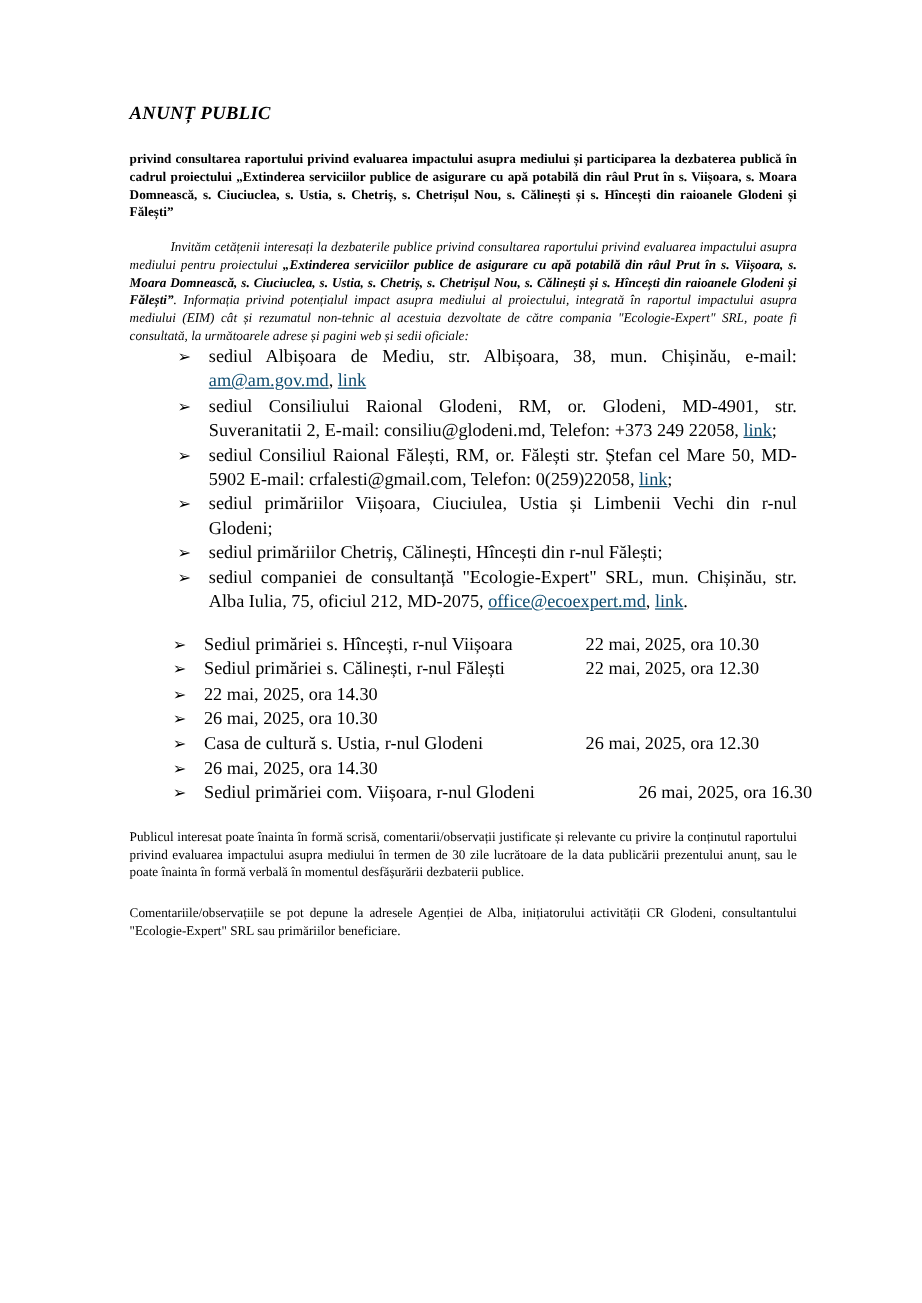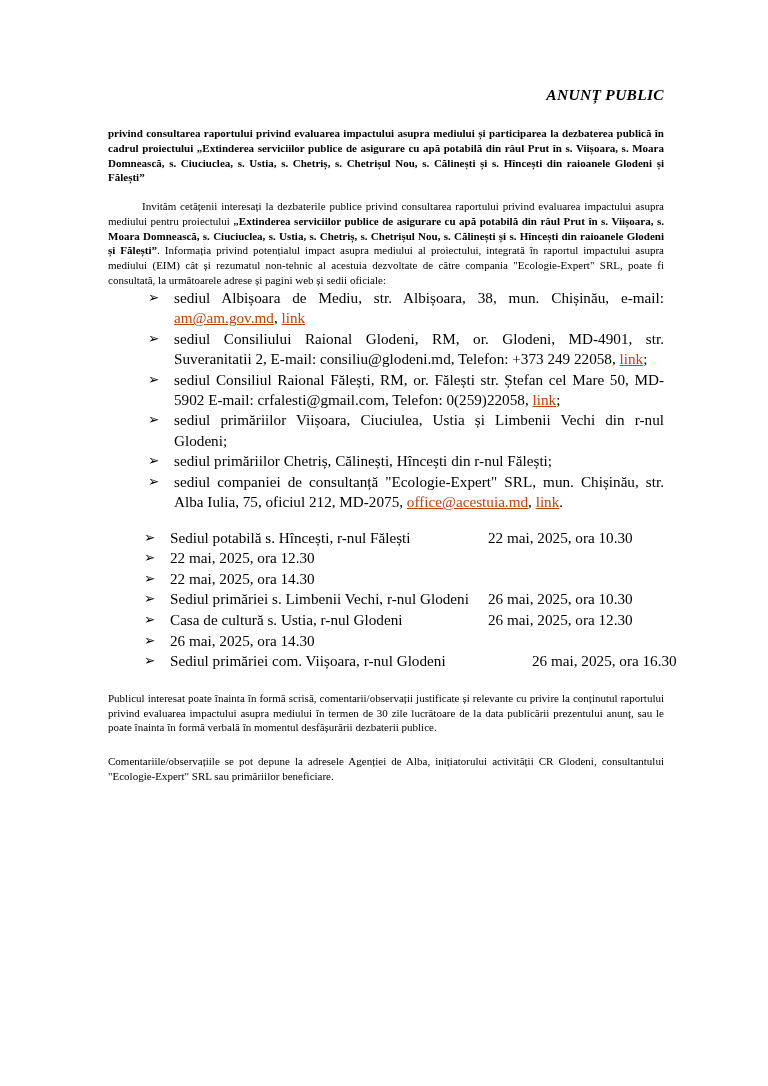--- a/index.html
+++ b/index.html
@@ -21,7 +21,7 @@
     position: relative;
   }
   .doc-title {
-    text-align: right;
+    text-align: left;
     font-weight: bold;
     font-style: italic;
     font-size: 15.5px;

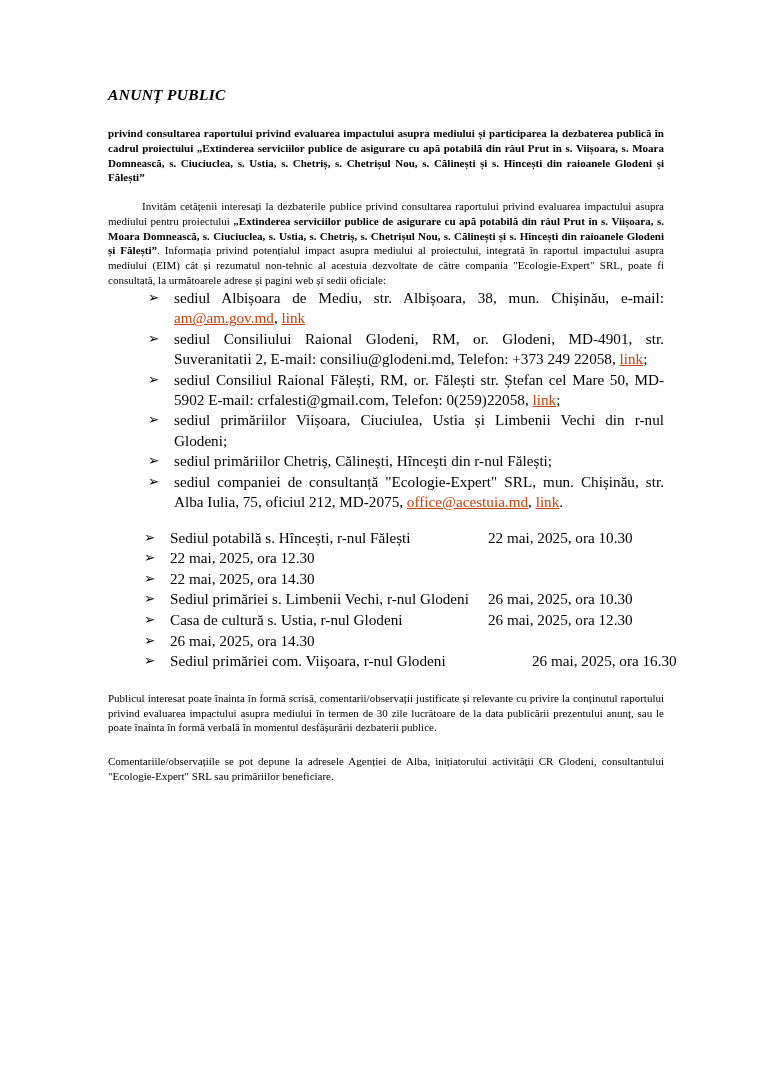--- a/index.html
+++ b/index.html
@@ -41,6 +41,7 @@
   }
   p.indent {
     text-indent: 34px;
+    font-style: italic;
   }
   .gap-md { height: 15px; }
   .gap-lg { height: 19px; }

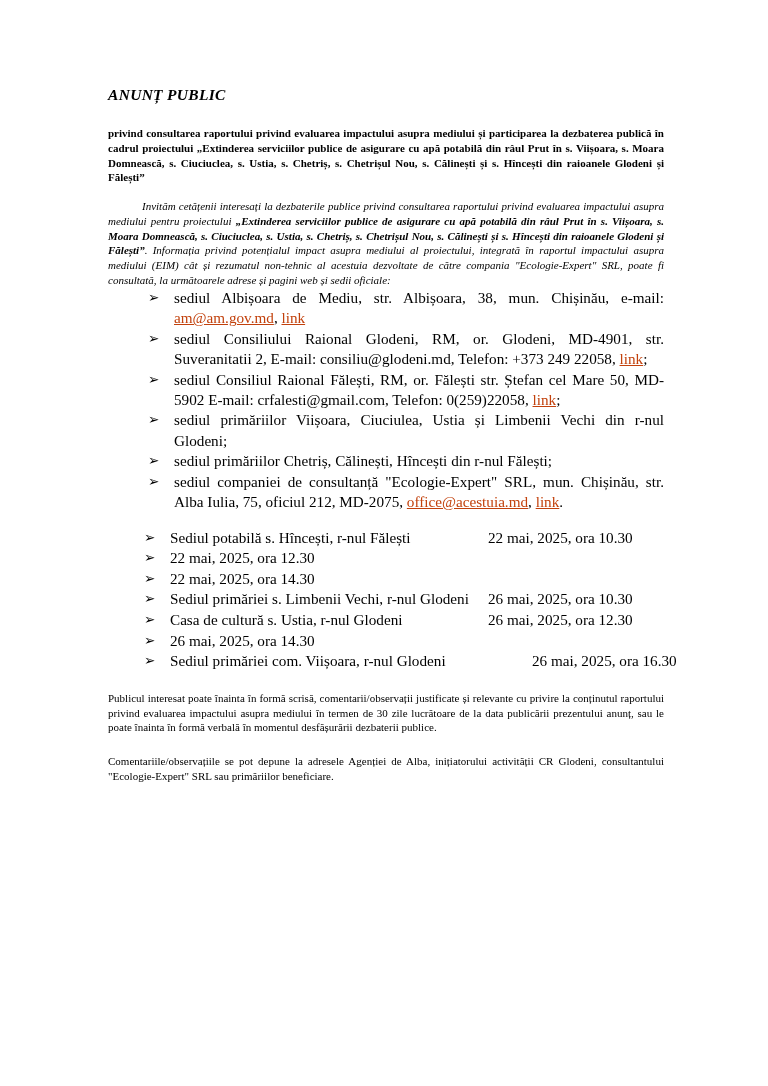--- a/index.html
+++ b/index.html
@@ -47,7 +47,7 @@
   .gap-lg { height: 19px; }
   b, .b { font-weight: bold; }
   a.link {
-    color: #c2410c;
+    color: #0c4a6e;
     text-decoration: underline;
   }
   ul.bullets {

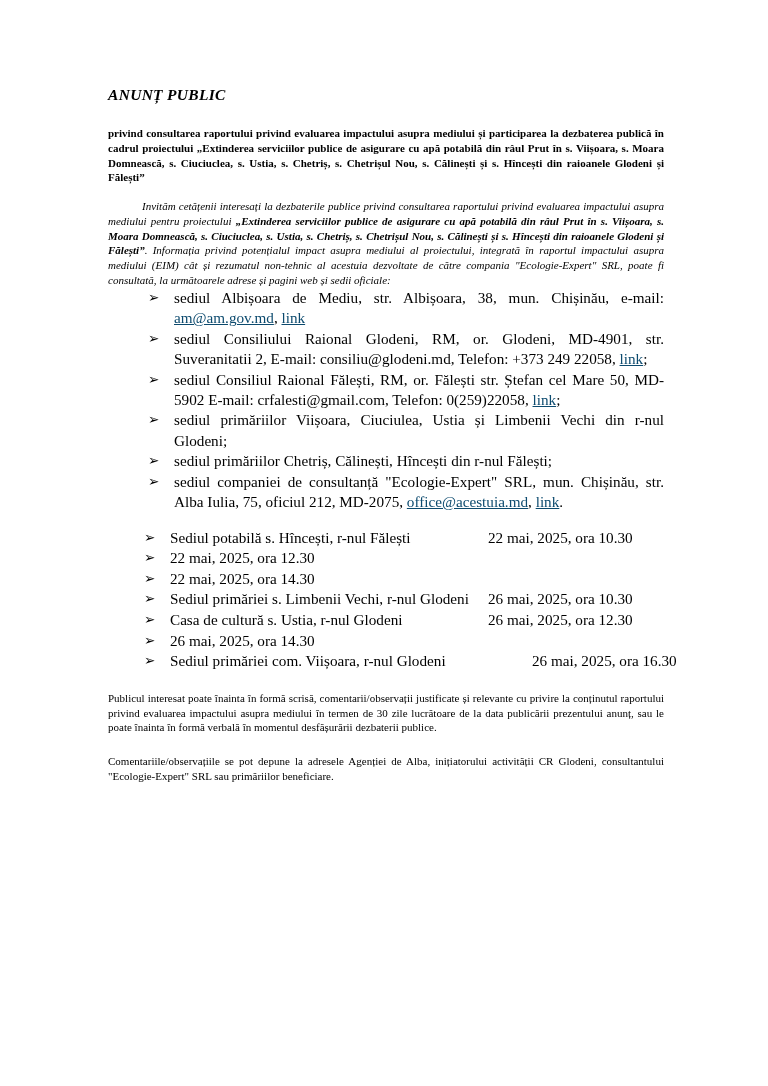--- a/index.html
+++ b/index.html
@@ -128,7 +128,7 @@
       <span class="marker">➢</span><span>sediul primăriilor Chetriș, Călinești, Hîncești din r-nul Fălești;</span>
     </li>
     <li>
-      <span class="marker">➢</span><span>sediul companiei de consultanță "Ecologie-Expert" SRL, mun. Chișinău, str. Alba Iulia, 75, oficiul 212, MD-2075, </span><a class="link" href="#">office@acestuia.md</a><span>, </span><a class="link" href="#">link</a><span>.</span>
+      <span class="marker">➢</span><span>sediul companiei de consultanță "Ecologie-Expert" SRL, mun. Chișinău, str. Alba Iulia, 75, oficiul 212, MD-2075, </span><a class="link" href="#">office@ecoexpert.md</a><span>, </span><a class="link" href="#">link</a><span>.</span>
     </li>
   </ul>
 

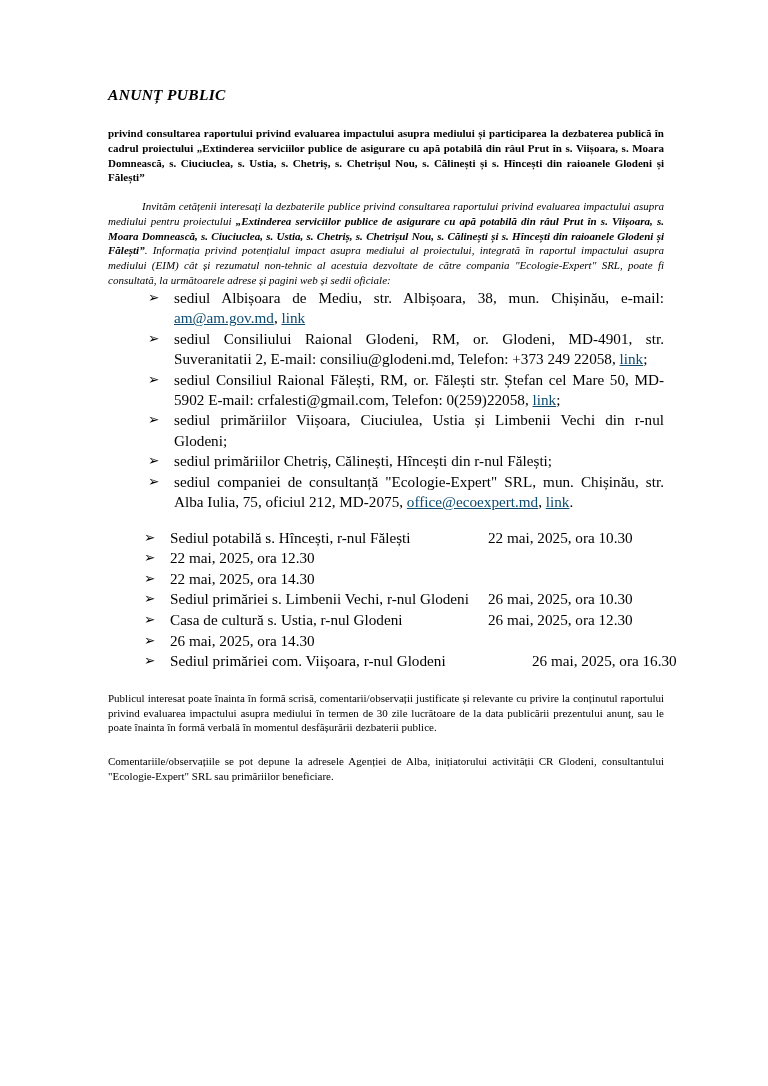--- a/index.html
+++ b/index.html
@@ -138,7 +138,7 @@
   <ul class="sched">
     <li>
       <span class="marker">➢</span>
-      <span class="place">Sediul potabilă s. Hîncești, r-nul Fălești</span>
+      <span class="place">Sediul primăriei s. Hîncești, r-nul Viișoara</span>
       <span class="when">22 mai, 2025, ora 10.30</span>
     </li>
     <li>

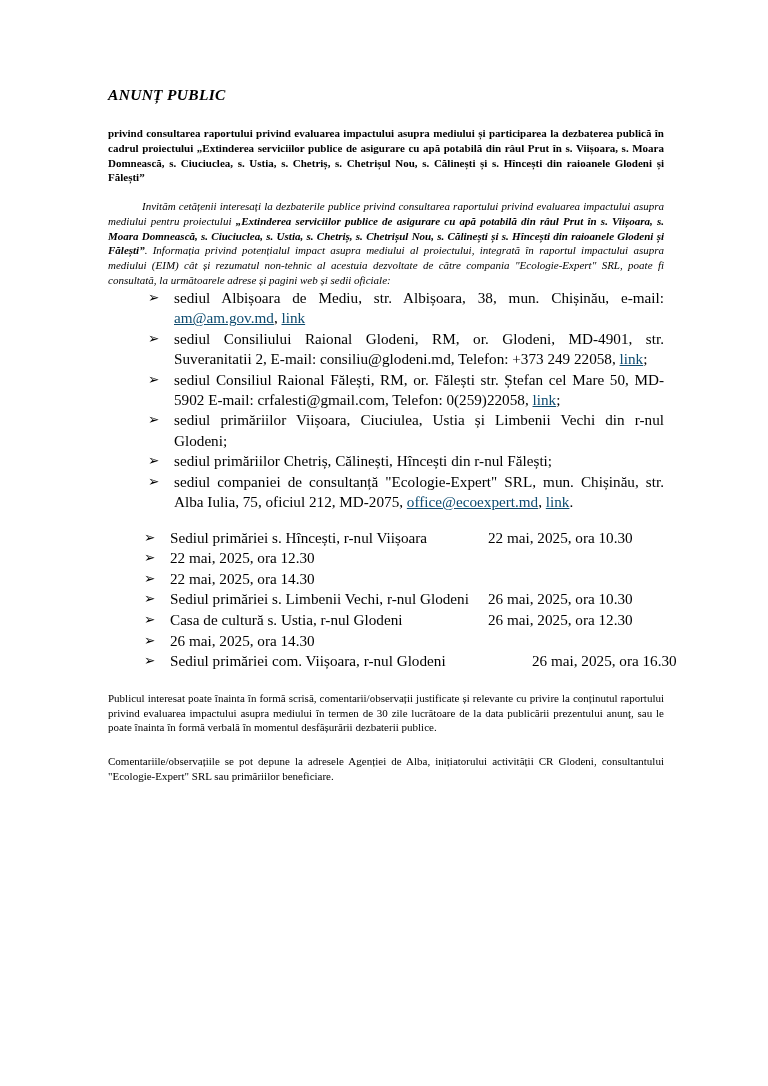--- a/index.html
+++ b/index.html
@@ -143,6 +143,7 @@
     </li>
     <li>
       <span class="marker">➢</span>
+      <span class="place">Sediul primăriei s. Călinești, r-nul Fălești</span>
       <span class="when">22 mai, 2025, ora 12.30</span>
     </li>
     <li>

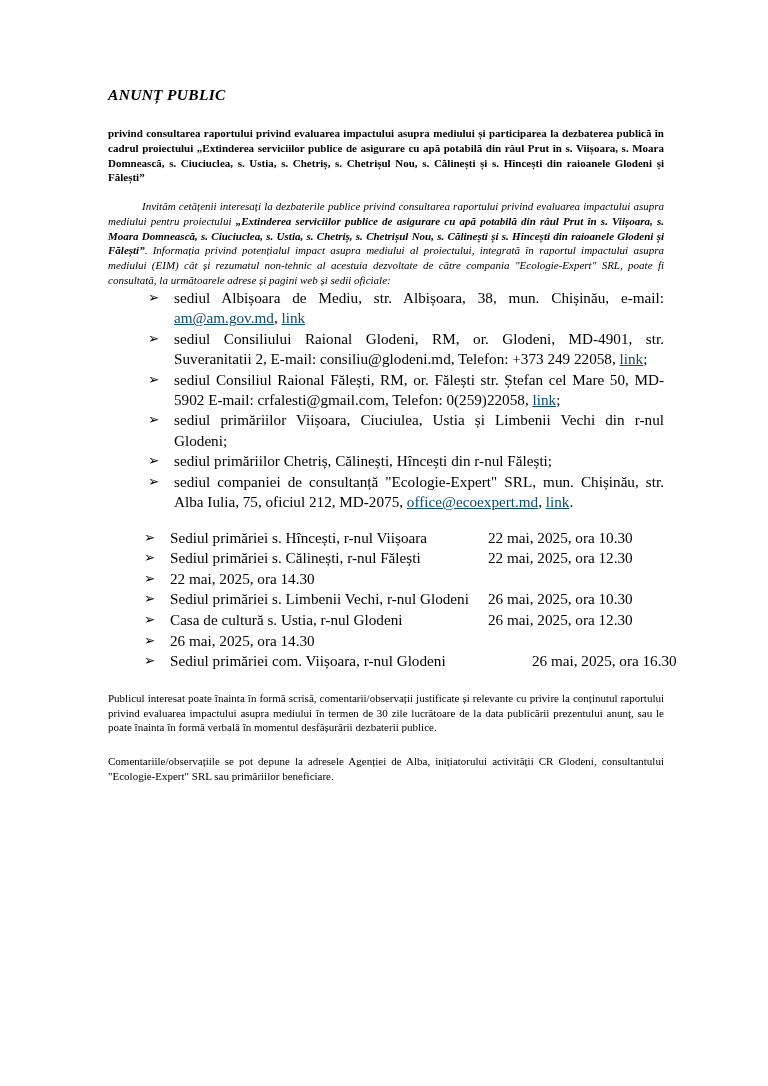--- a/index.html
+++ b/index.html
@@ -152,7 +152,6 @@
     </li>
     <li>
       <span class="marker">➢</span>
-      <span class="place">Sediul primăriei s. Limbenii Vechi, r-nul Glodeni</span>
       <span class="when">26 mai, 2025, ora 10.30</span>
     </li>
     <li>

